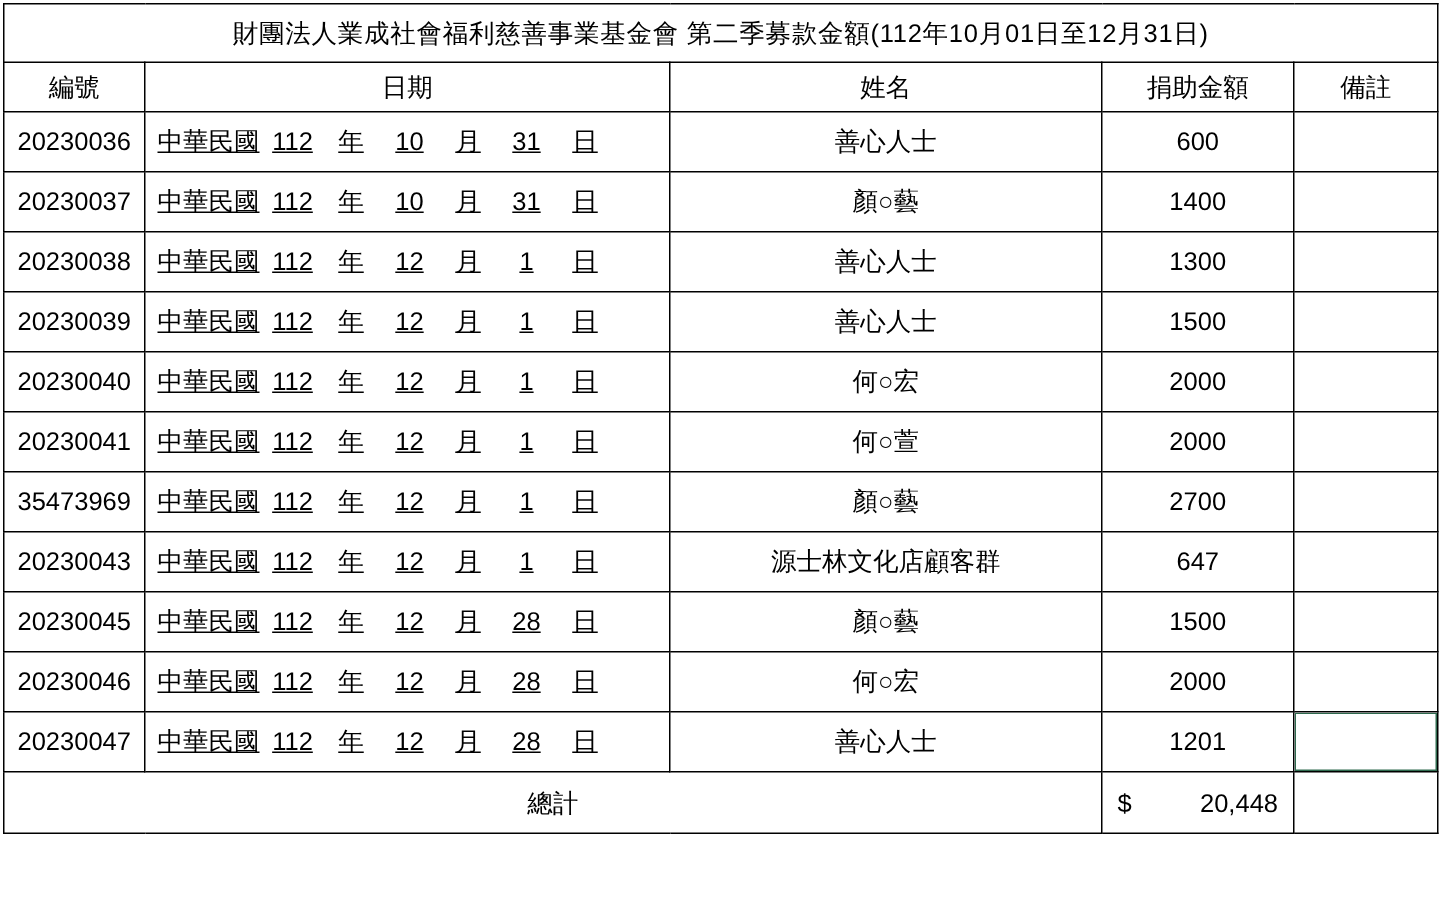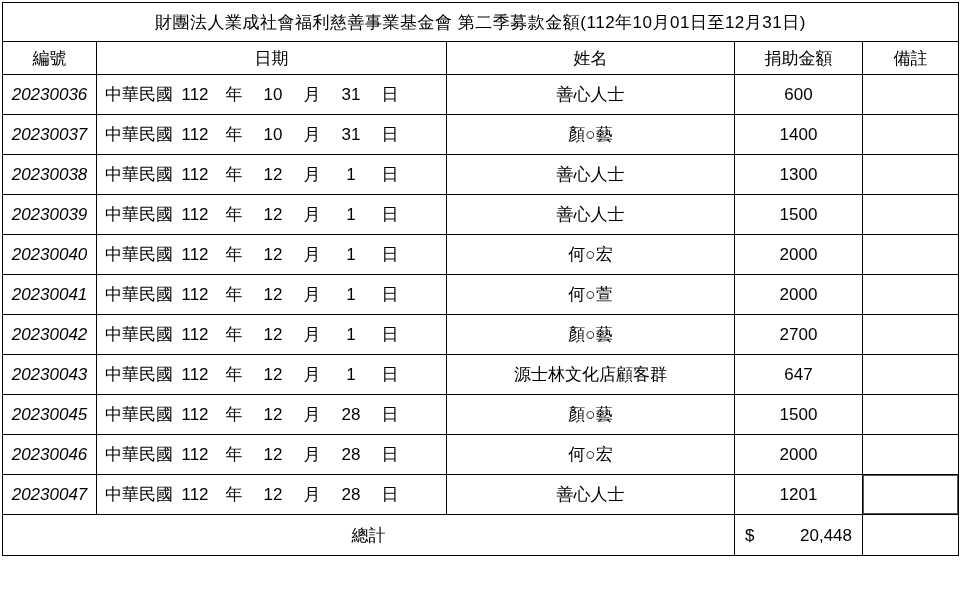--- a/index.html
+++ b/index.html
@@ -76,7 +76,6 @@
   }
   .id-cell {
     font-size: 16px;
-    font-style: italic;
   }
   .amount-cell {
     font-size: 17px;

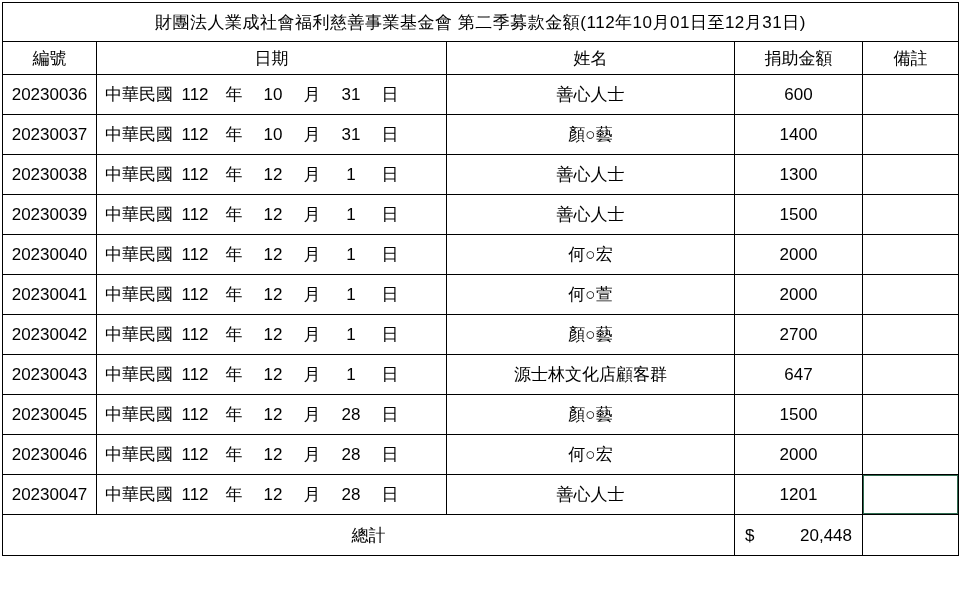--- a/index.html
+++ b/index.html
@@ -62,6 +62,7 @@
     padding-left: 8px;
     white-space: nowrap;
     font-size: 17px;
+    text-decoration: underline;
   }
   .date-era { }
   .date-num {

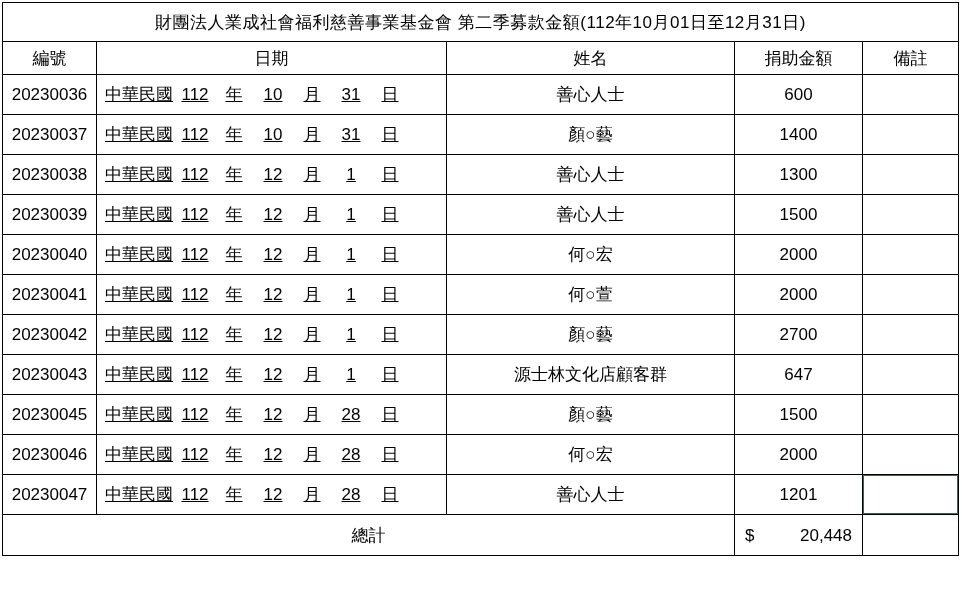--- a/index.html
+++ b/index.html
@@ -235,7 +235,7 @@
       </tr>
 
       <tr>
-        <td class="row-cell id-cell">20230042</td>
+        <td class="row-cell id-cell">35473969</td>
         <td class="row-cell">
           <div class="date-line">
             <span class="date-era">中華民國</span>

